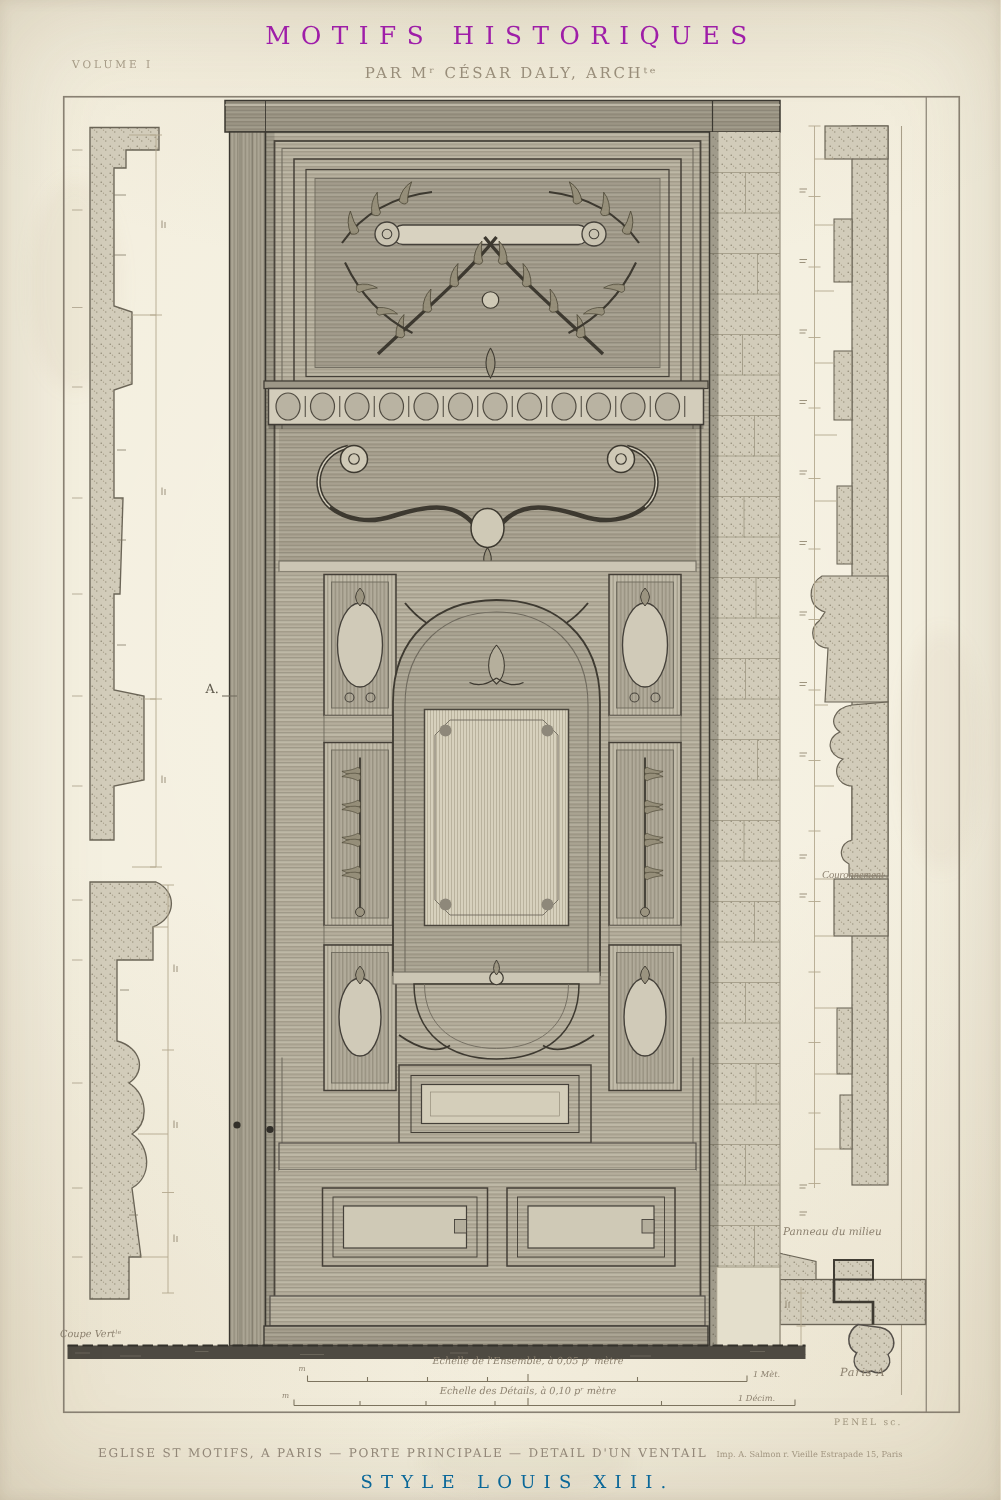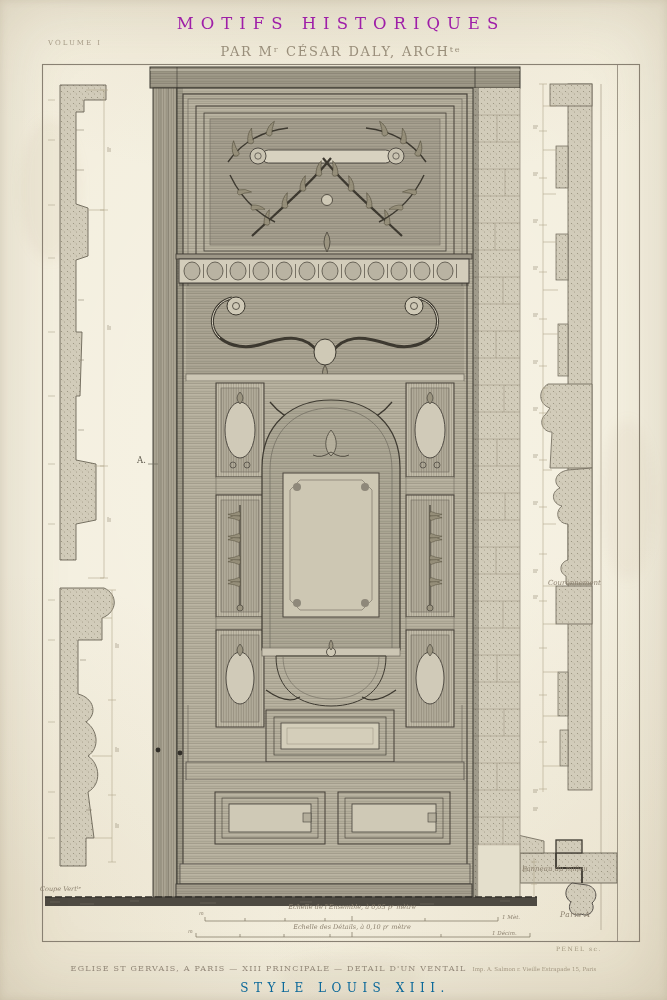--- a/index.html
+++ b/index.html
@@ -403,7 +403,7 @@
 
 <span class="lbl ctr" style="left:341px;top:16px;font-size:16.5px;letter-spacing:7px;color:#a21caf;">MOTIFS HISTORIQUES</span>
 
-<span class="lbl ctr" style="left:341px;top:45px;font-size:13px;letter-spacing:1.8px;color:#9a8f7c;">PAR Mʳ CÉSAR DALY, ARCHᵗᵉ</span>
+<span class="lbl ctr" style="left:341px;top:45px;font-size:10px;letter-spacing:1.8px;color:#9a8f7c;">PAR Mʳ CÉSAR DALY, ARCHᵗᵉ</span>
 
 <span class="lbl" style="left:137px;top:456px;font-size:8.5px;color:#5f5a4d;">A.</span>
 

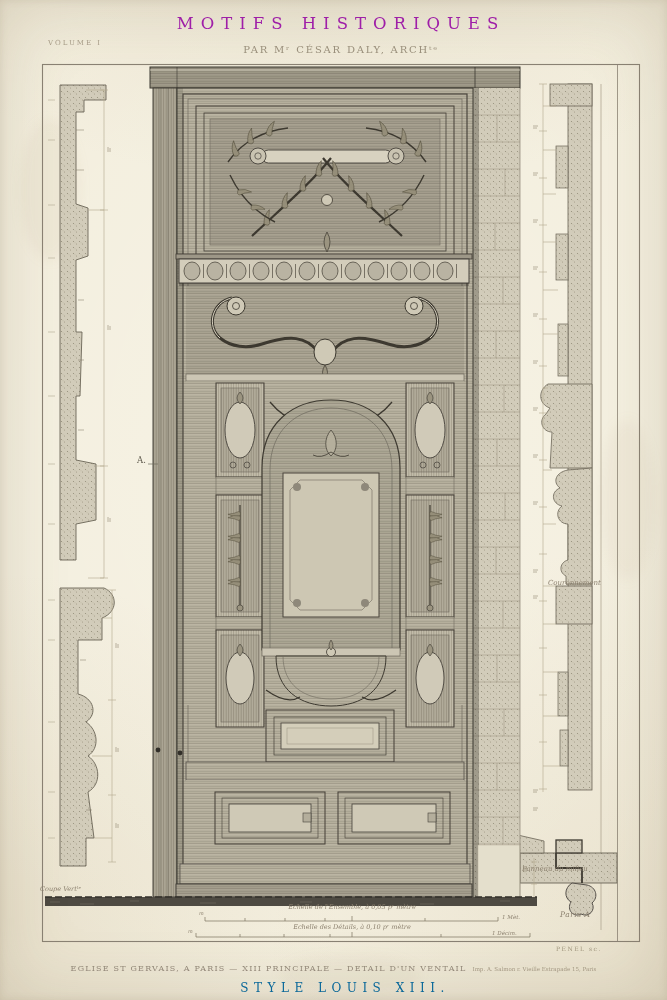--- a/index.html
+++ b/index.html
@@ -407,7 +407,7 @@
 
 <span class="lbl" style="left:137px;top:456px;font-size:8.5px;color:#5f5a4d;">A.</span>
 
-<span class="lbl it" style="left:548px;top:580px;font-size:7px;">Couronnement</span>
+<span class="lbl it" style="left:548px;top:580px;font-size:7px;font-family:Liberation Serif, serif;">Couronnement</span>
 
 <span class="lbl it" style="left:522px;top:818px;font-size:7px;margin-top:48px;">Panneau du milieu</span>
 

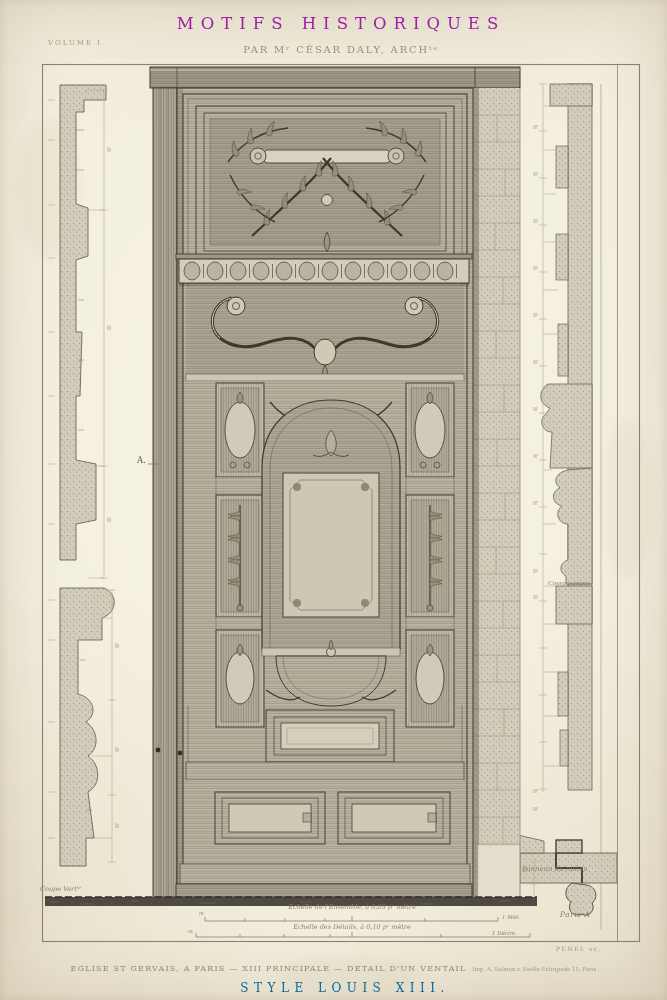--- a/index.html
+++ b/index.html
@@ -409,7 +409,7 @@
 
 <span class="lbl it" style="left:548px;top:580px;font-size:7px;font-family:Liberation Serif, serif;">Couronnement</span>
 
-<span class="lbl it" style="left:522px;top:818px;font-size:7px;margin-top:48px;">Panneau du milieu</span>
+<span class="lbl it" style="left:522px;top:818px;font-size:7px;">Panneau du milieu</span>
 
 <span class="lbl it" style="left:40px;top:886px;font-size:6.5px;">Coupe Vertˡᵉ</span>
 

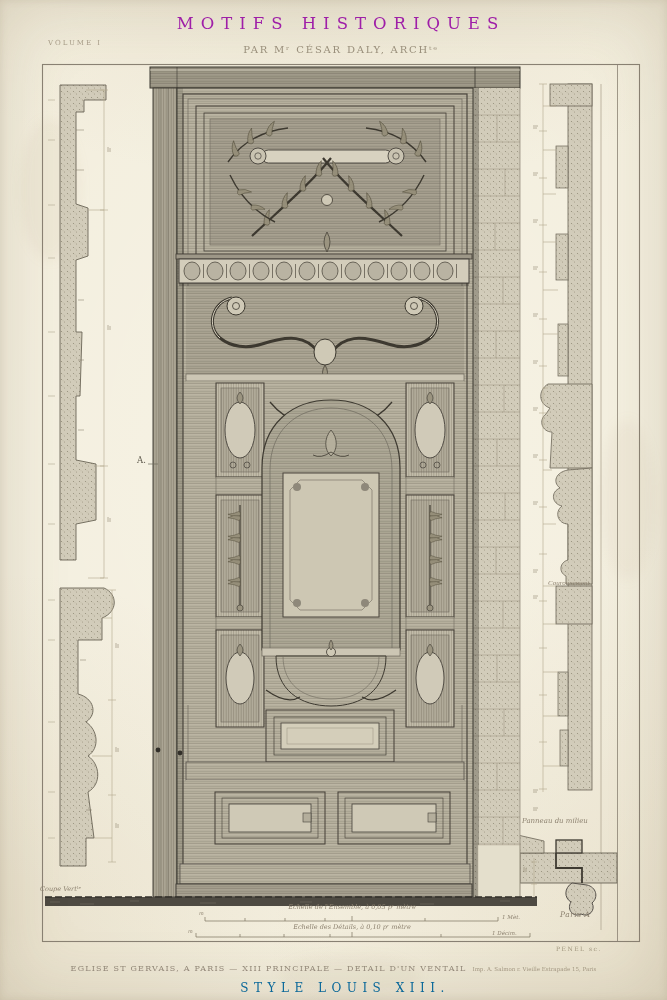--- a/index.html
+++ b/index.html
@@ -428,7 +428,7 @@
 <span class="lbl" style="left:556px;top:946px;font-size:6px;letter-spacing:1.5px;color:#a1967f;">PENEL sc.</span>
 
 <div class="caption-row">
-  <span style="font-size:8px;letter-spacing:1.2px;color:#93885f;color:#93887a;">EGLISE ST GERVAIS, A PARIS — XIII PRINCIPALE — DETAIL D'UN VENTAIL</span>
+  <span style="font-size:8px;letter-spacing:1.2px;color:#93885f;color:#93887a;">EGLISE ST MOTIFS, A PARIS — PORTE PRINCIPALE — DETAIL D'UN VENTAIL</span>
   <span style="font-size:5.5px;color:#a59a85;">Imp. A. Salmon r. Vieille Estrapade 15, Paris</span>
 </div>
 

